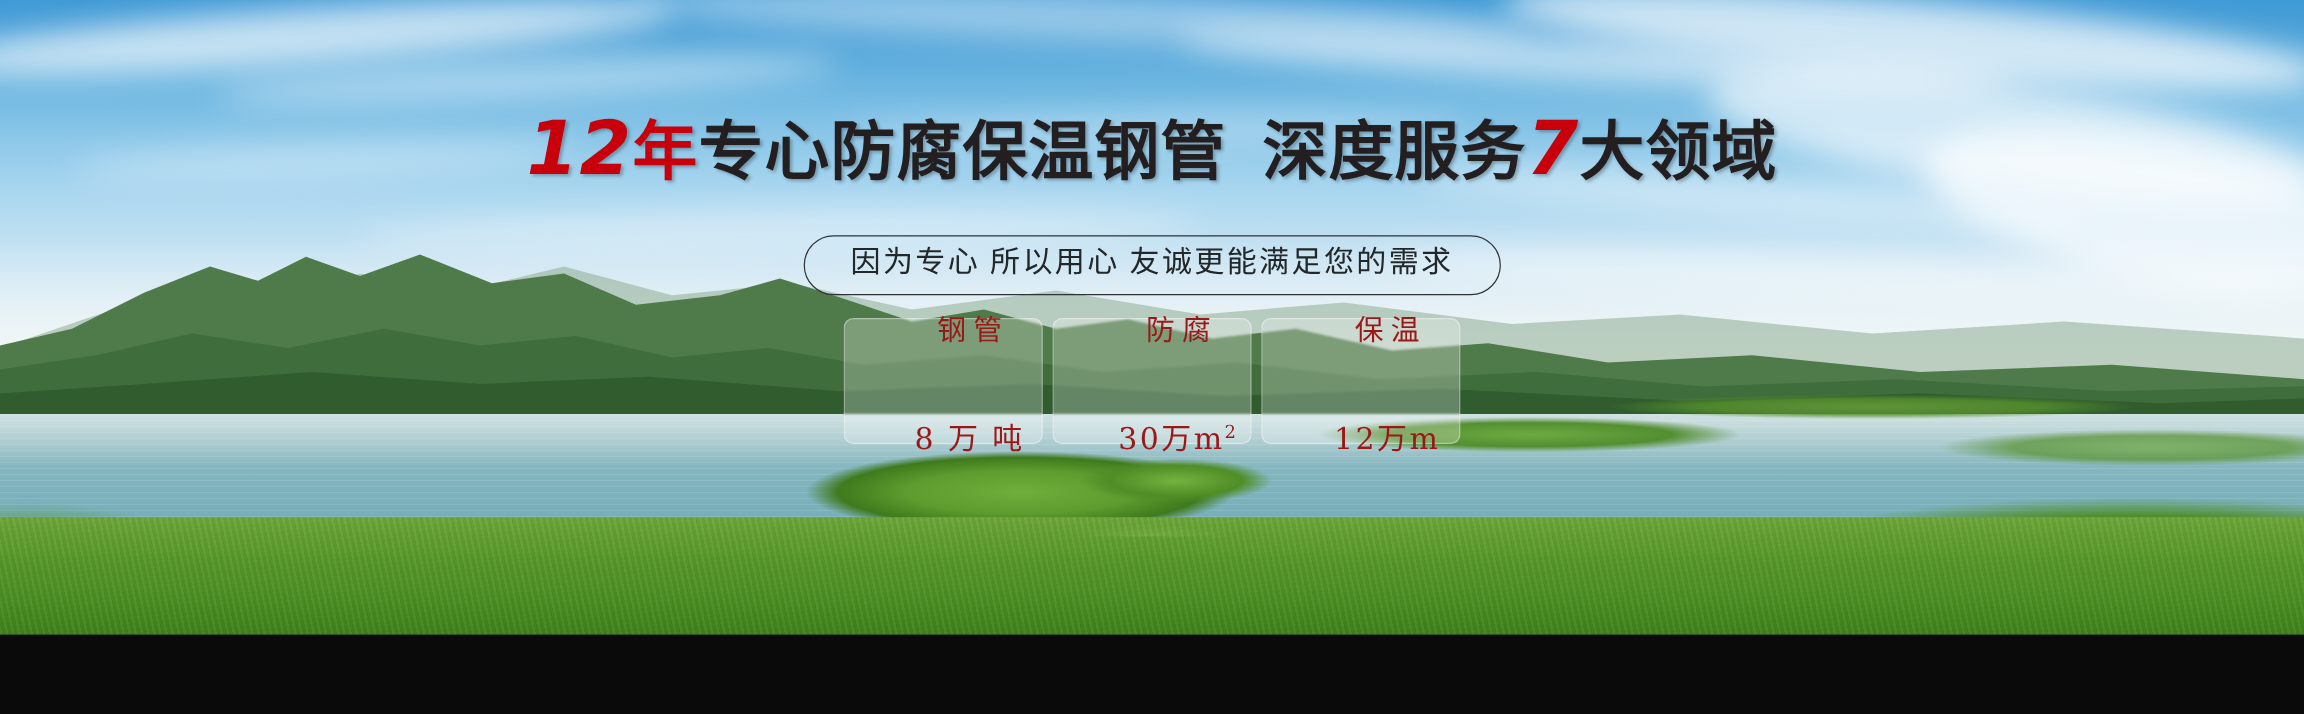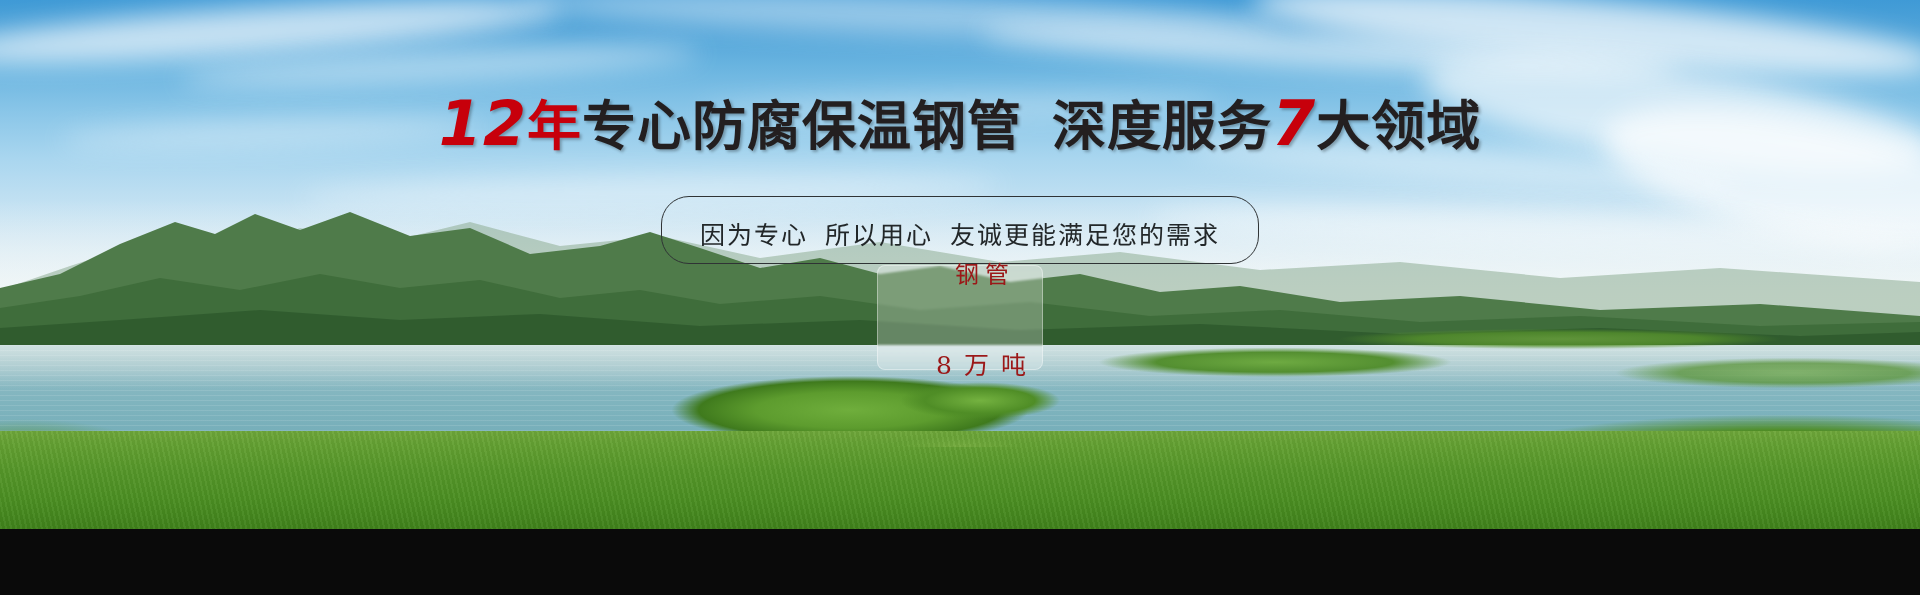--- a/index.html
+++ b/index.html
@@ -165,14 +165,14 @@
   .subtitle-pill {
     position:absolute; top:196px; left:50%;
     transform:translateX(-50%);
-    padding:18px 38px 11px;
+    padding:1px 38px 11px;
     border:1.5px solid #2f3335;
     border-radius:28px;
     font-size:25px;
     color:#222729;
     letter-spacing:2px;
     white-space:nowrap;
-    font-family:Liberation Mono, monospace;
+    font-family:Liberation Serif, serif;
   }
 
   .cards {

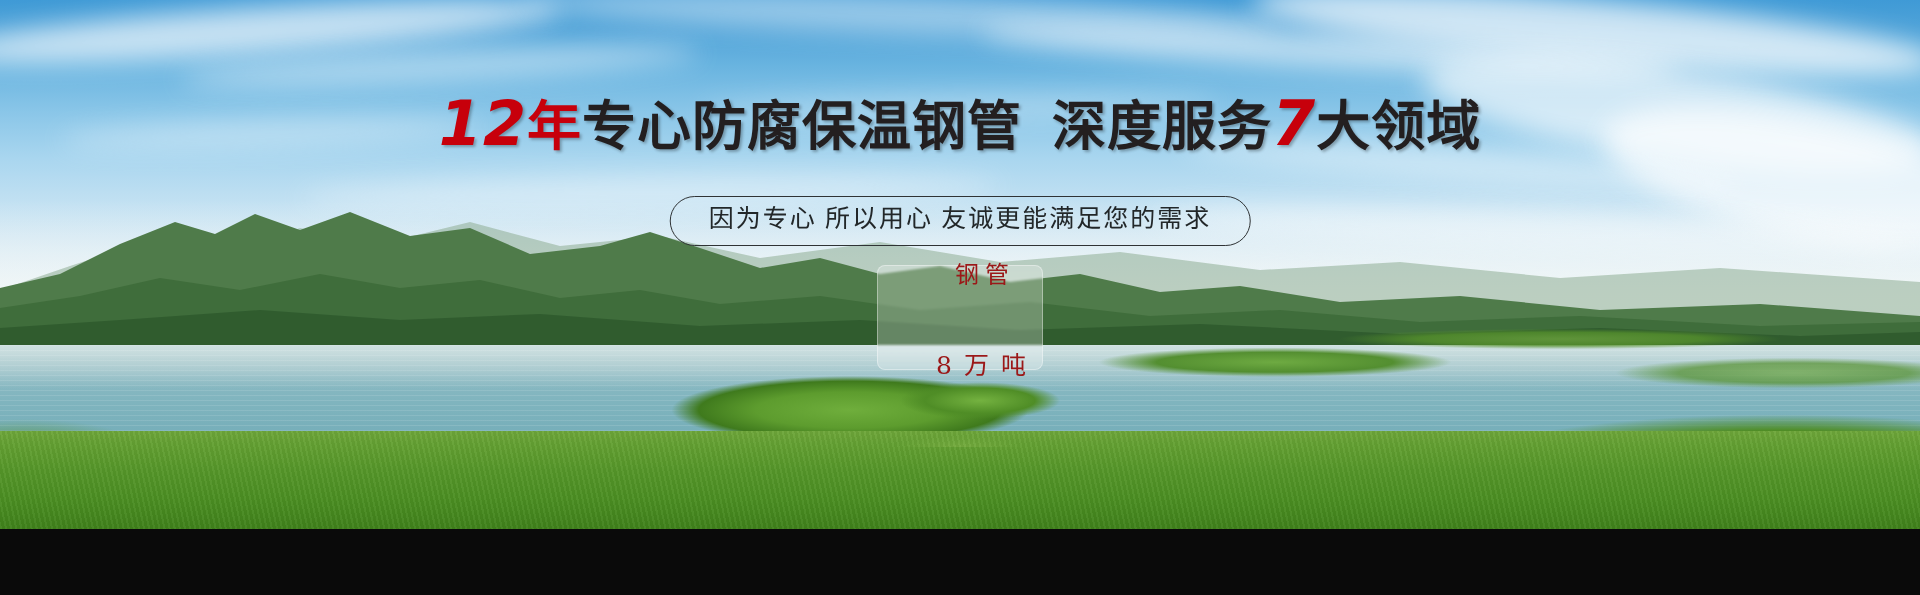--- a/index.html
+++ b/index.html
@@ -277,6 +277,10 @@
         <div class="card-value"><span>8 万 吨</span></div>
       </div>
 
+      <div class="card">
+        <div class="card-label">防腐</div>
+        <div class="card-value"><span>30万m</span><sup>2</sup></div>
+      </div>
 
 
     </div>

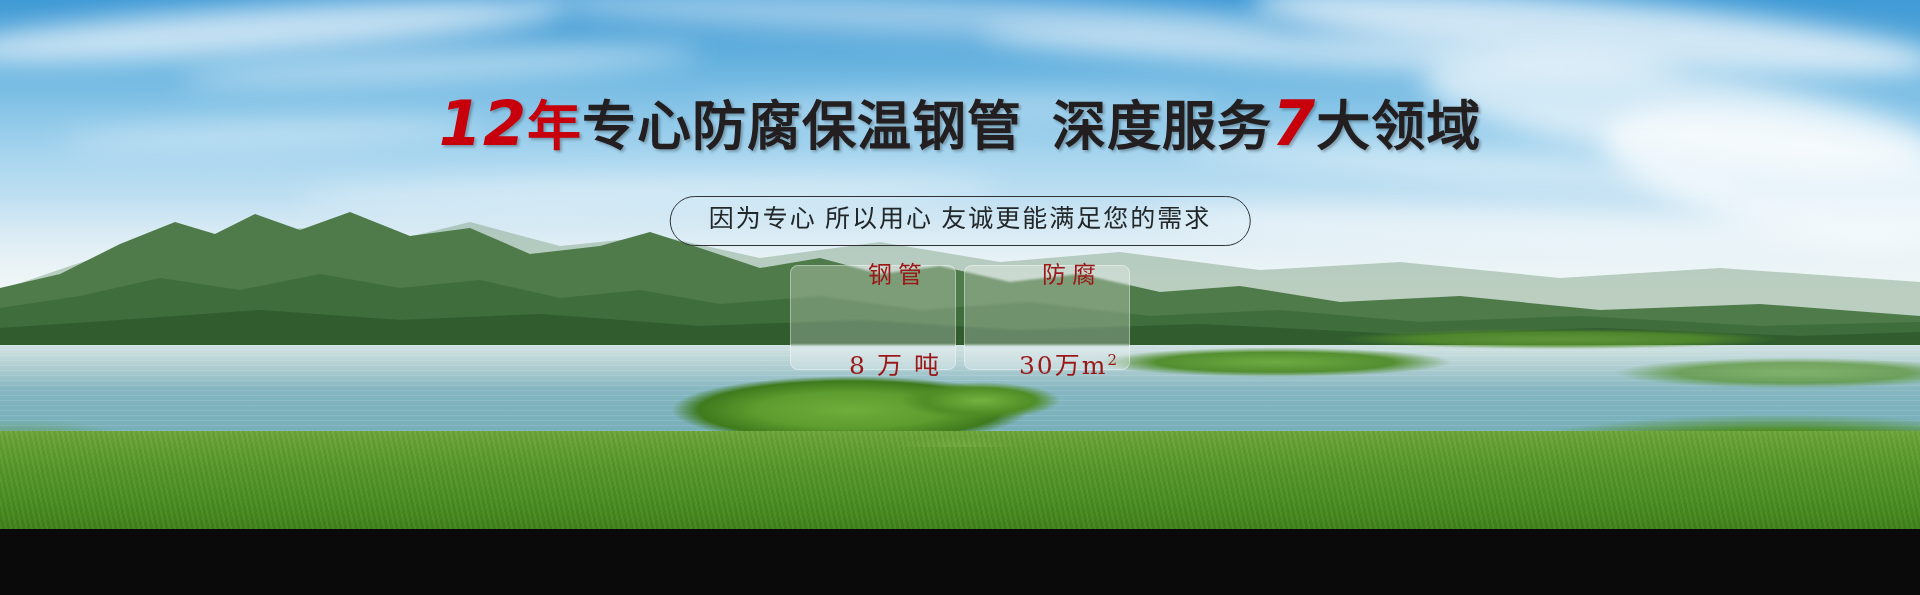--- a/index.html
+++ b/index.html
@@ -282,6 +282,10 @@
         <div class="card-value"><span>30万m</span><sup>2</sup></div>
       </div>
 
+      <div class="card">
+        <div class="card-label">保温</div>
+        <div class="card-value"><span>12万m</span></div>
+      </div>
 
     </div>
 

